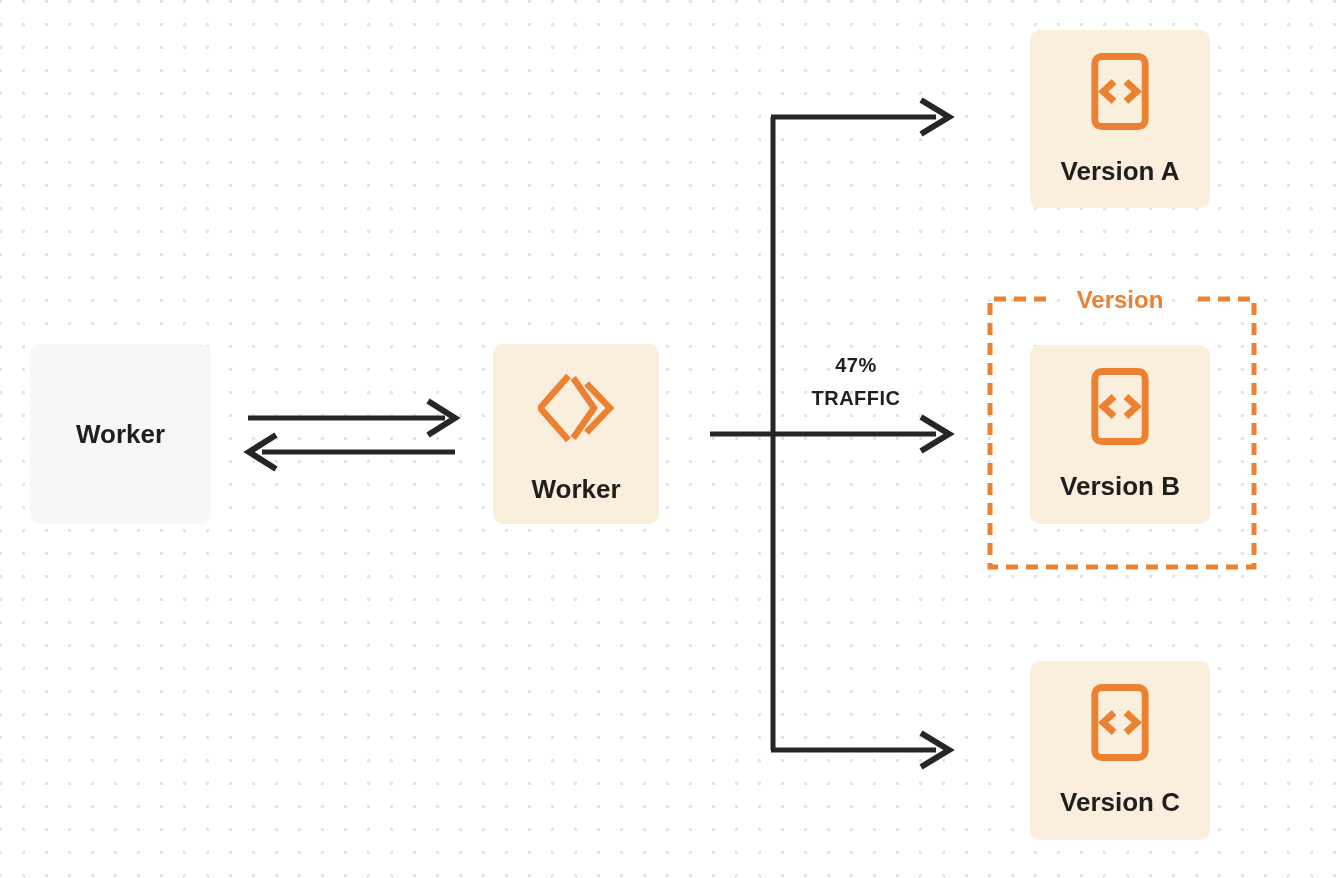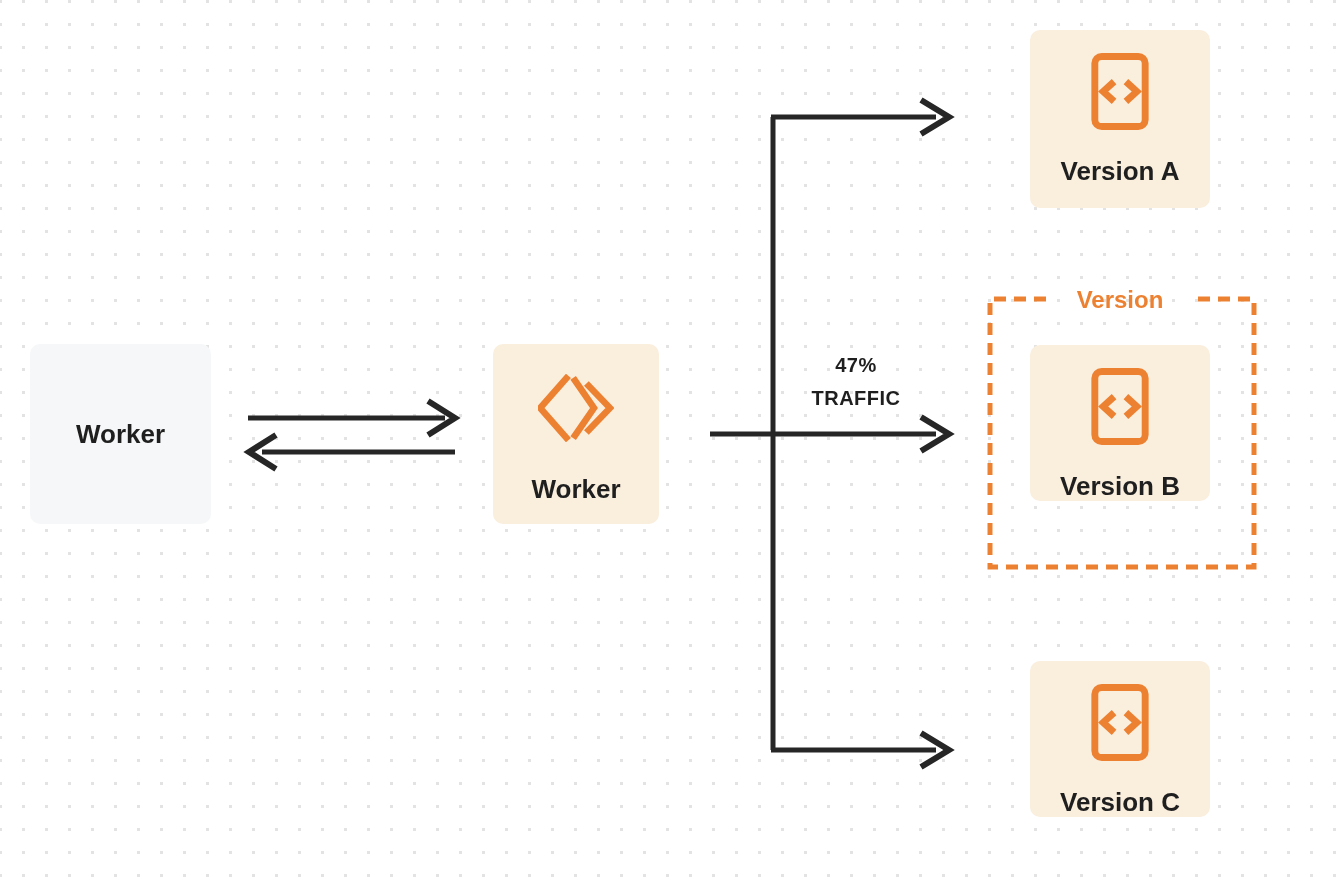--- a/index.html
+++ b/index.html
@@ -48,7 +48,7 @@
   }
   .node-worker .node-label{margin-top:32px;}
   .node-version{
-    width:180px;height:156px;
+    width:180px;height:179px;
     background:#FAEEDD;
     padding-top:23px;
   }

